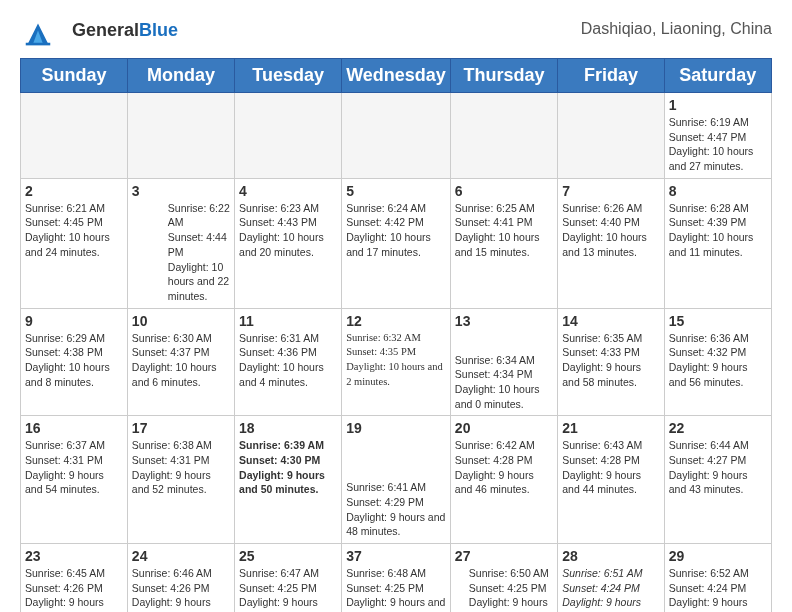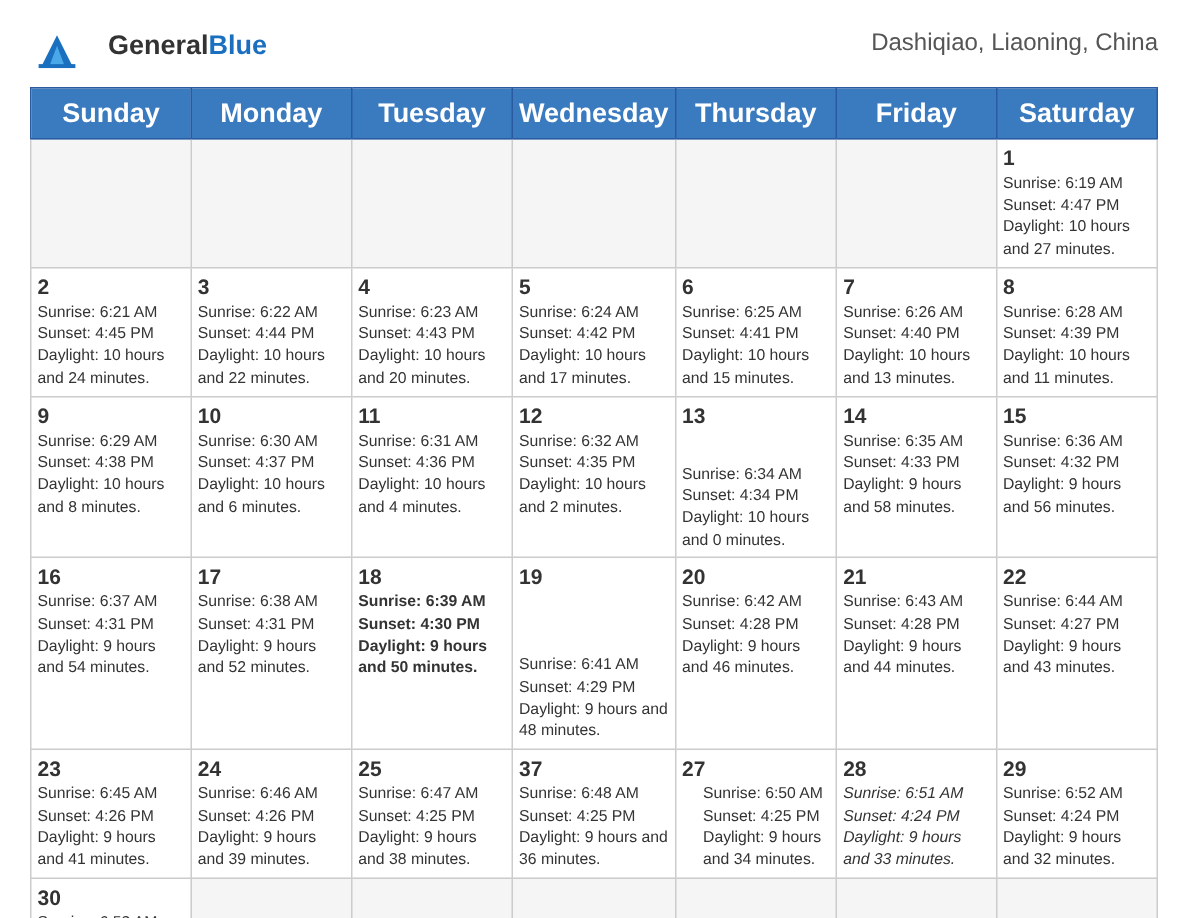--- a/index.html
+++ b/index.html
@@ -129,7 +129,7 @@
         </td>
         <td>
           <div class="day-number">3</div>
-          <div class="day-info" style="white-space: pre-line;">Sunrise: 6:22 AM
+          <div class="day-info" style="white-space: pre-line; margin-left: 36px;">Sunrise: 6:22 AM
 Sunset: 4:44 PM
 Daylight: 10 hours and 22 minutes.</div>
         </td>

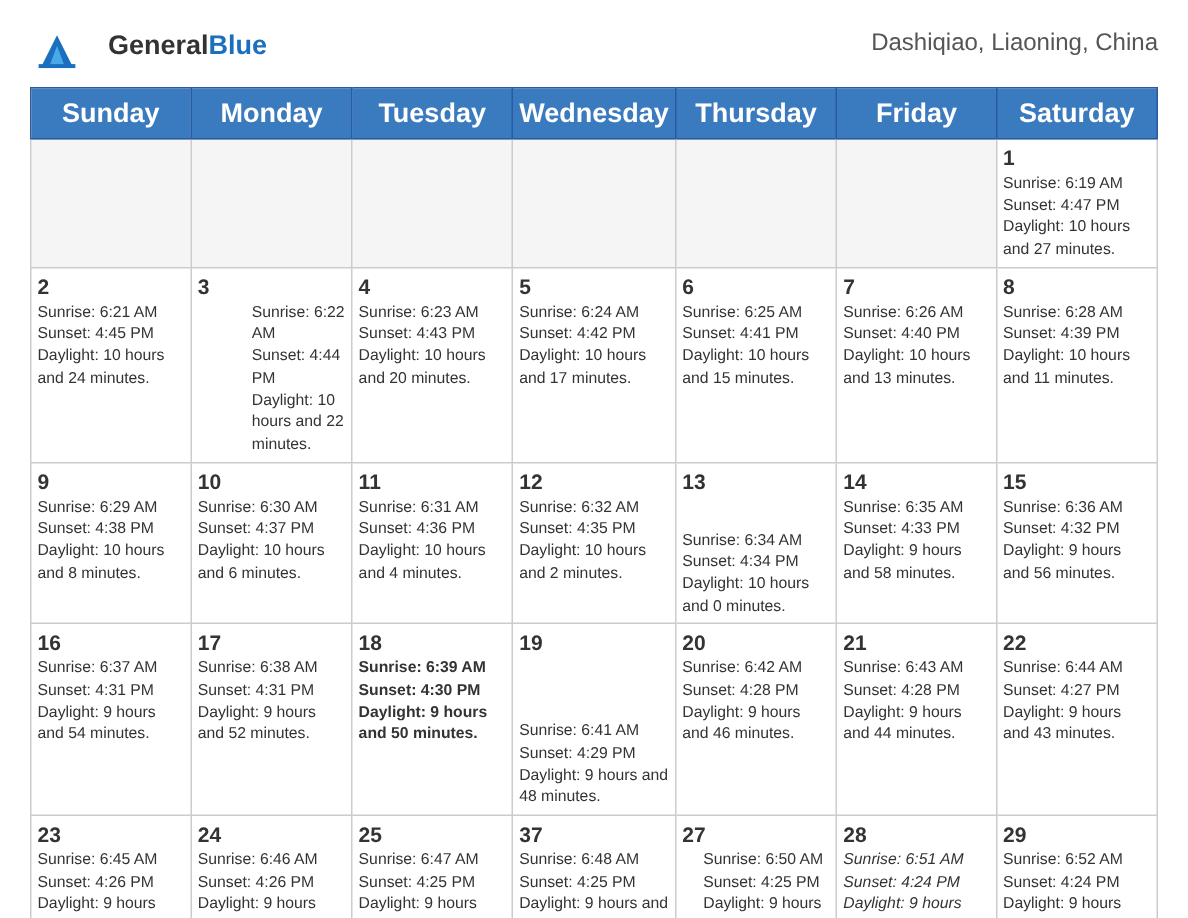--- a/index.html
+++ b/index.html
@@ -185,7 +185,7 @@
         </td>
         <td>
           <div class="day-number">12</div>
-          <div class="day-info" style="white-space: pre-line;">Sunrise: 6:32 AM
+          <div class="day-info" style="white-space: pre-line; font-family: Liberation Serif, serif;">Sunrise: 6:32 AM
 Sunset: 4:35 PM
 Daylight: 10 hours and 2 minutes.</div>
         </td>

